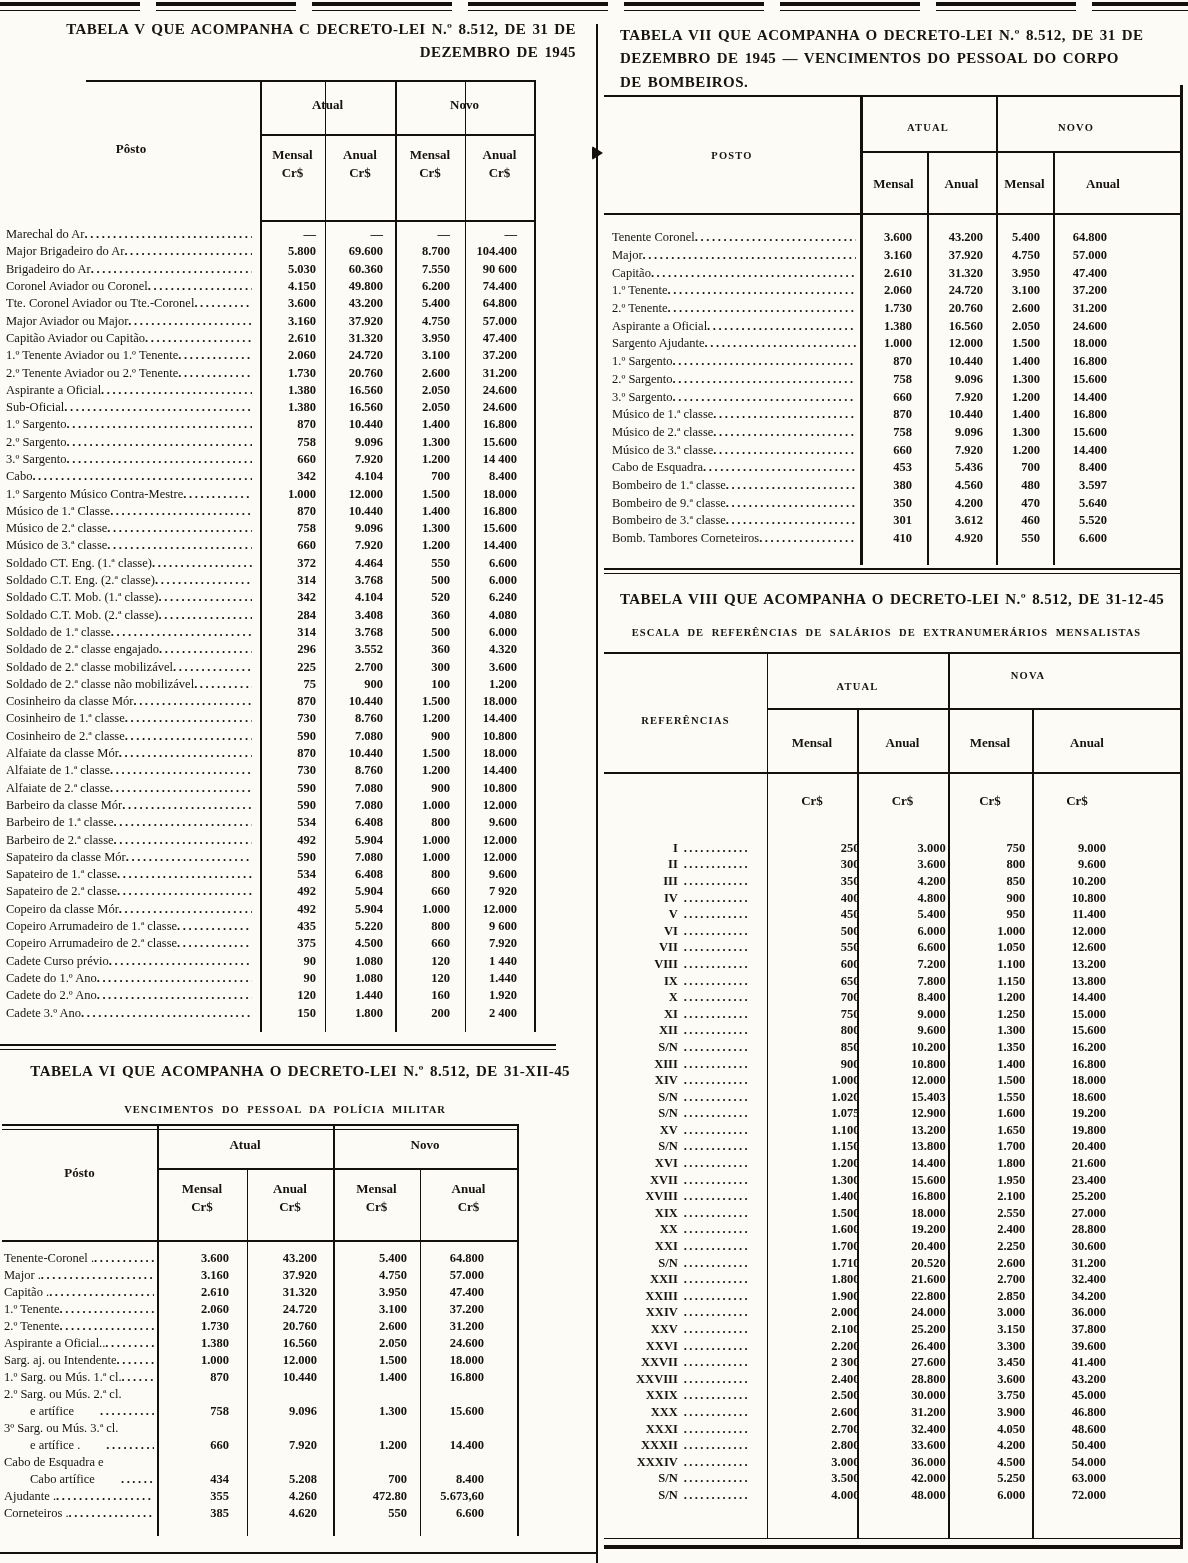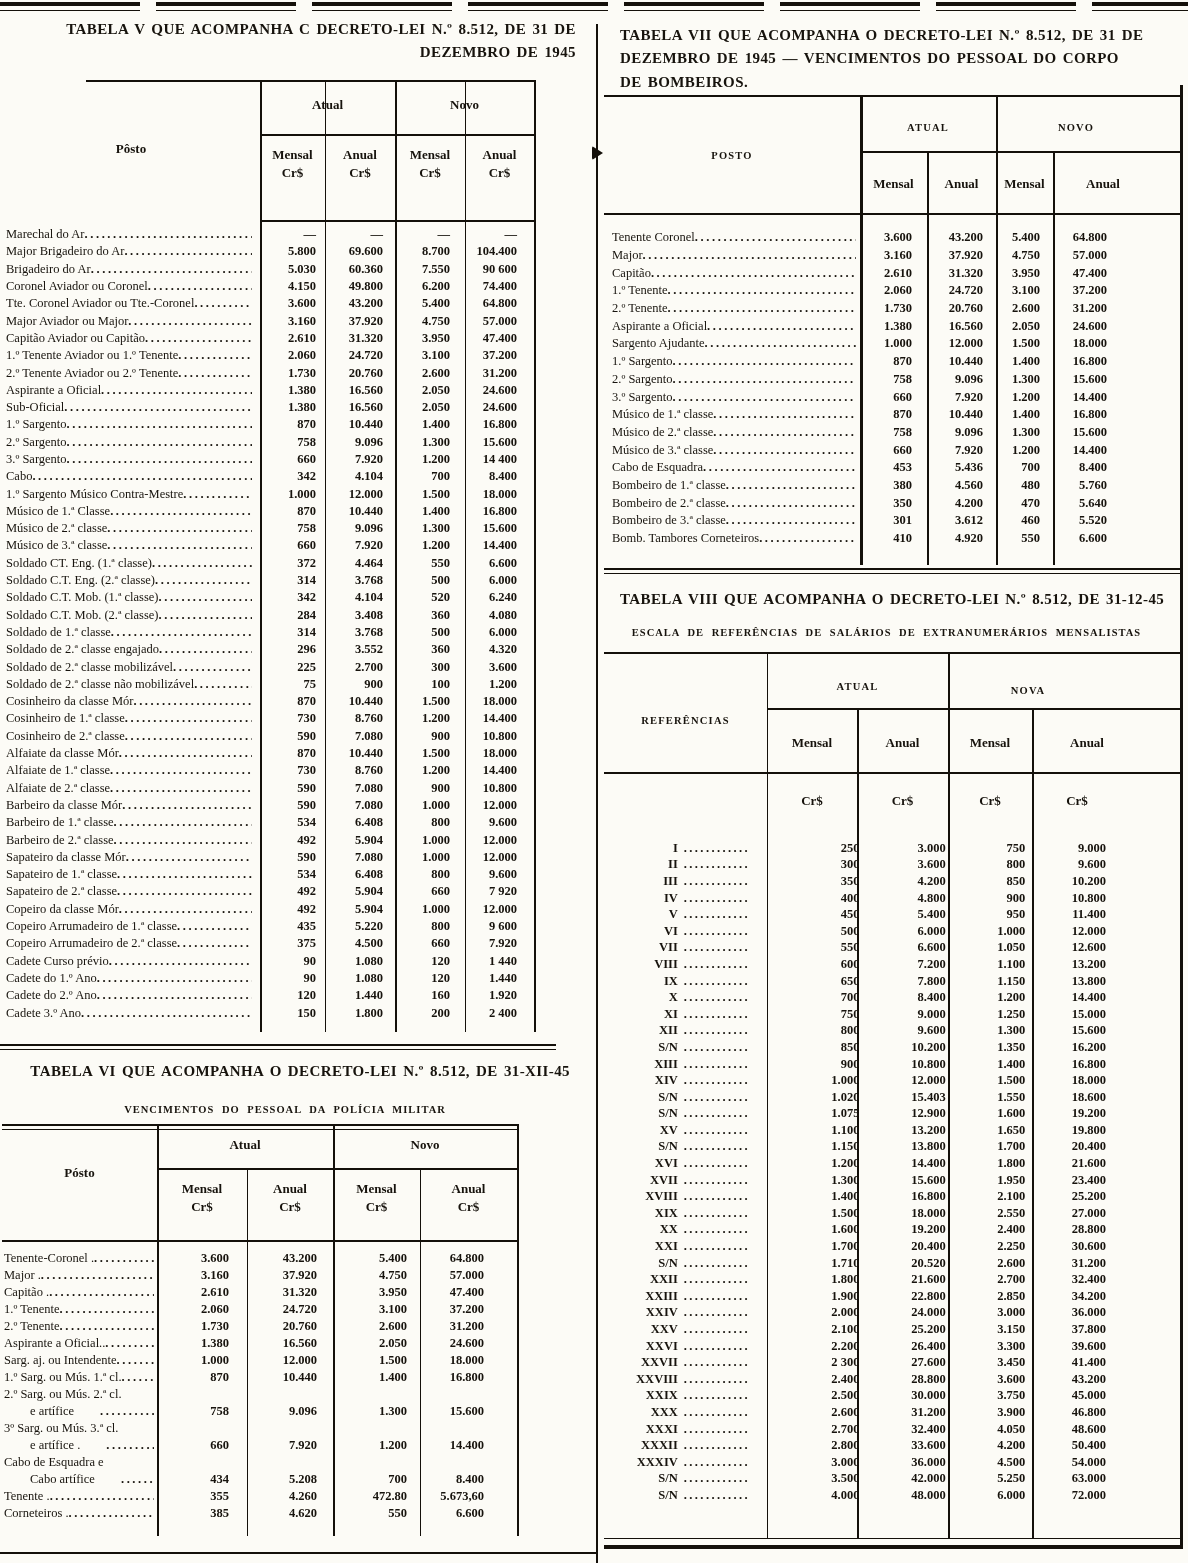--- a/index.html
+++ b/index.html
@@ -1060,7 +1060,7 @@
           <div class="num c0">380</div>
           <div class="num c1">4.560</div>
           <div class="num c2">480</div>
-          <div class="num c3">5.760</div>
+          <div class="num c3">3.597</div>
         </div>
         <div class="trow">
           <div class="lbl">

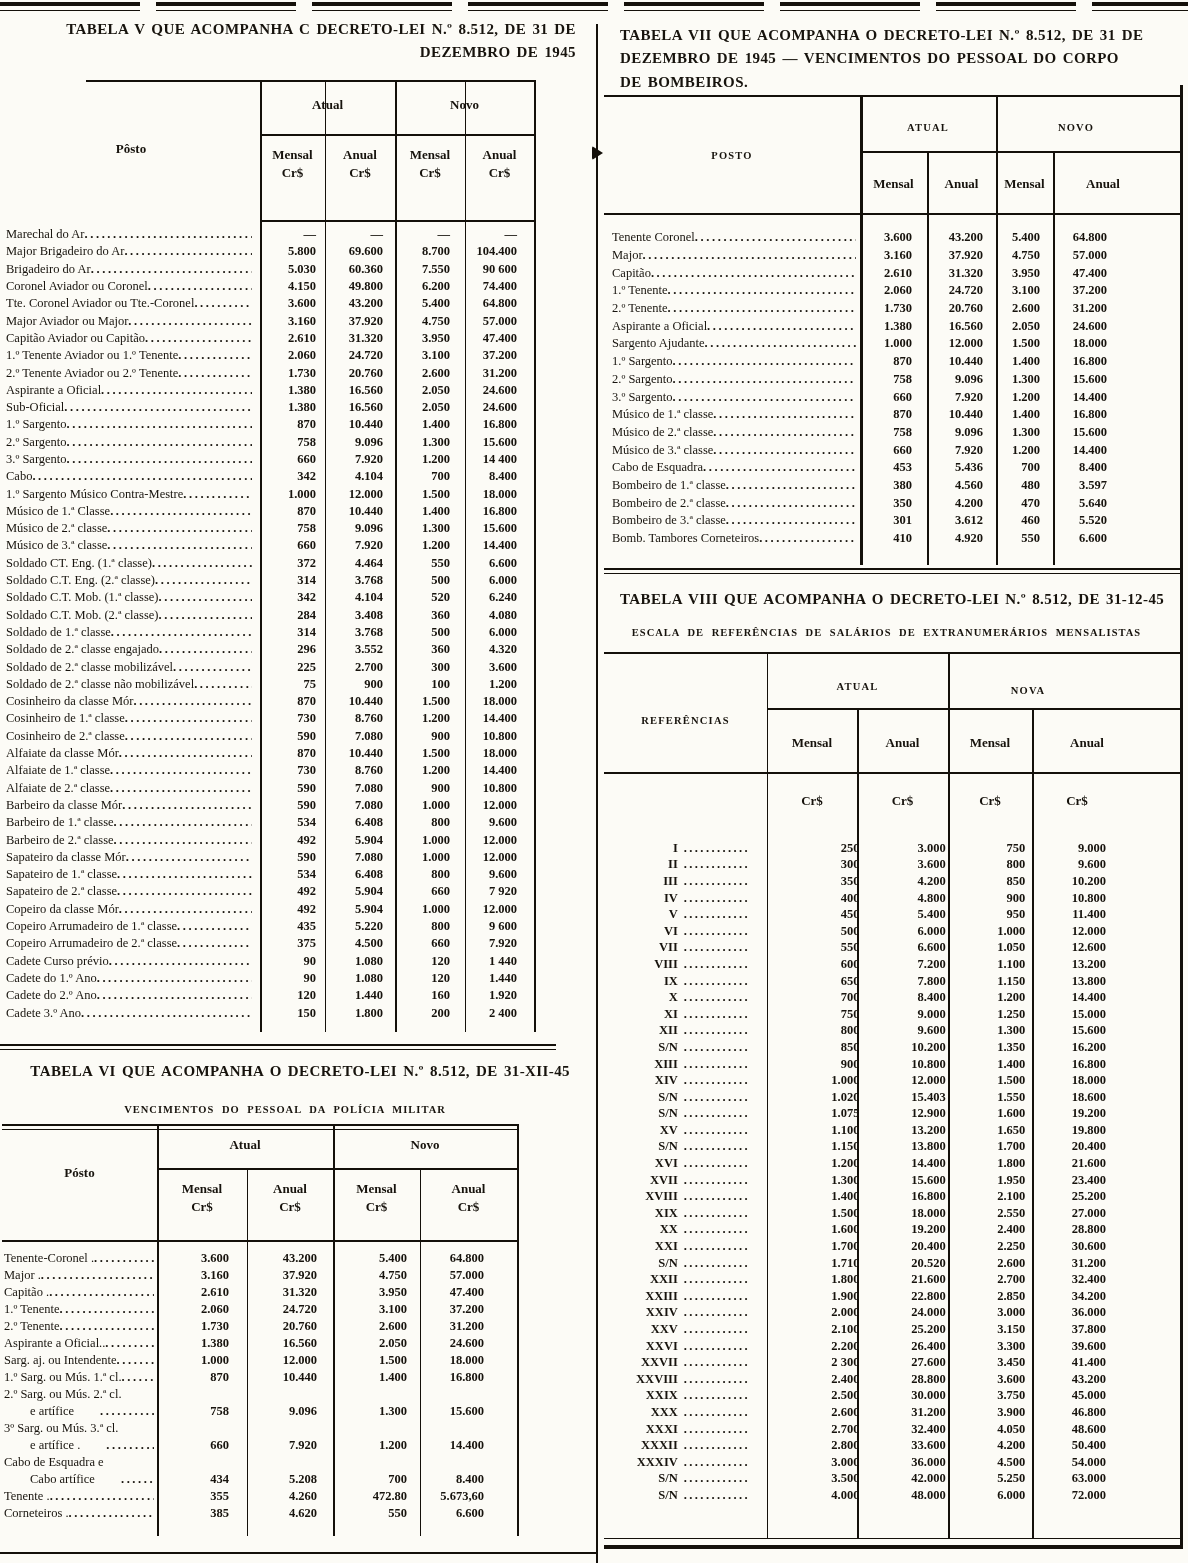--- a/index.html
+++ b/index.html
@@ -1065,7 +1065,7 @@
         <div class="trow">
           <div class="lbl">
             <div class="lline">
-              <span class="lt">Bombeiro de 2.ª classe</span>
+              <span class="lt">Bombeiro de 9.ª classe</span>
               <span class="dots"></span>
             </div>
           </div>

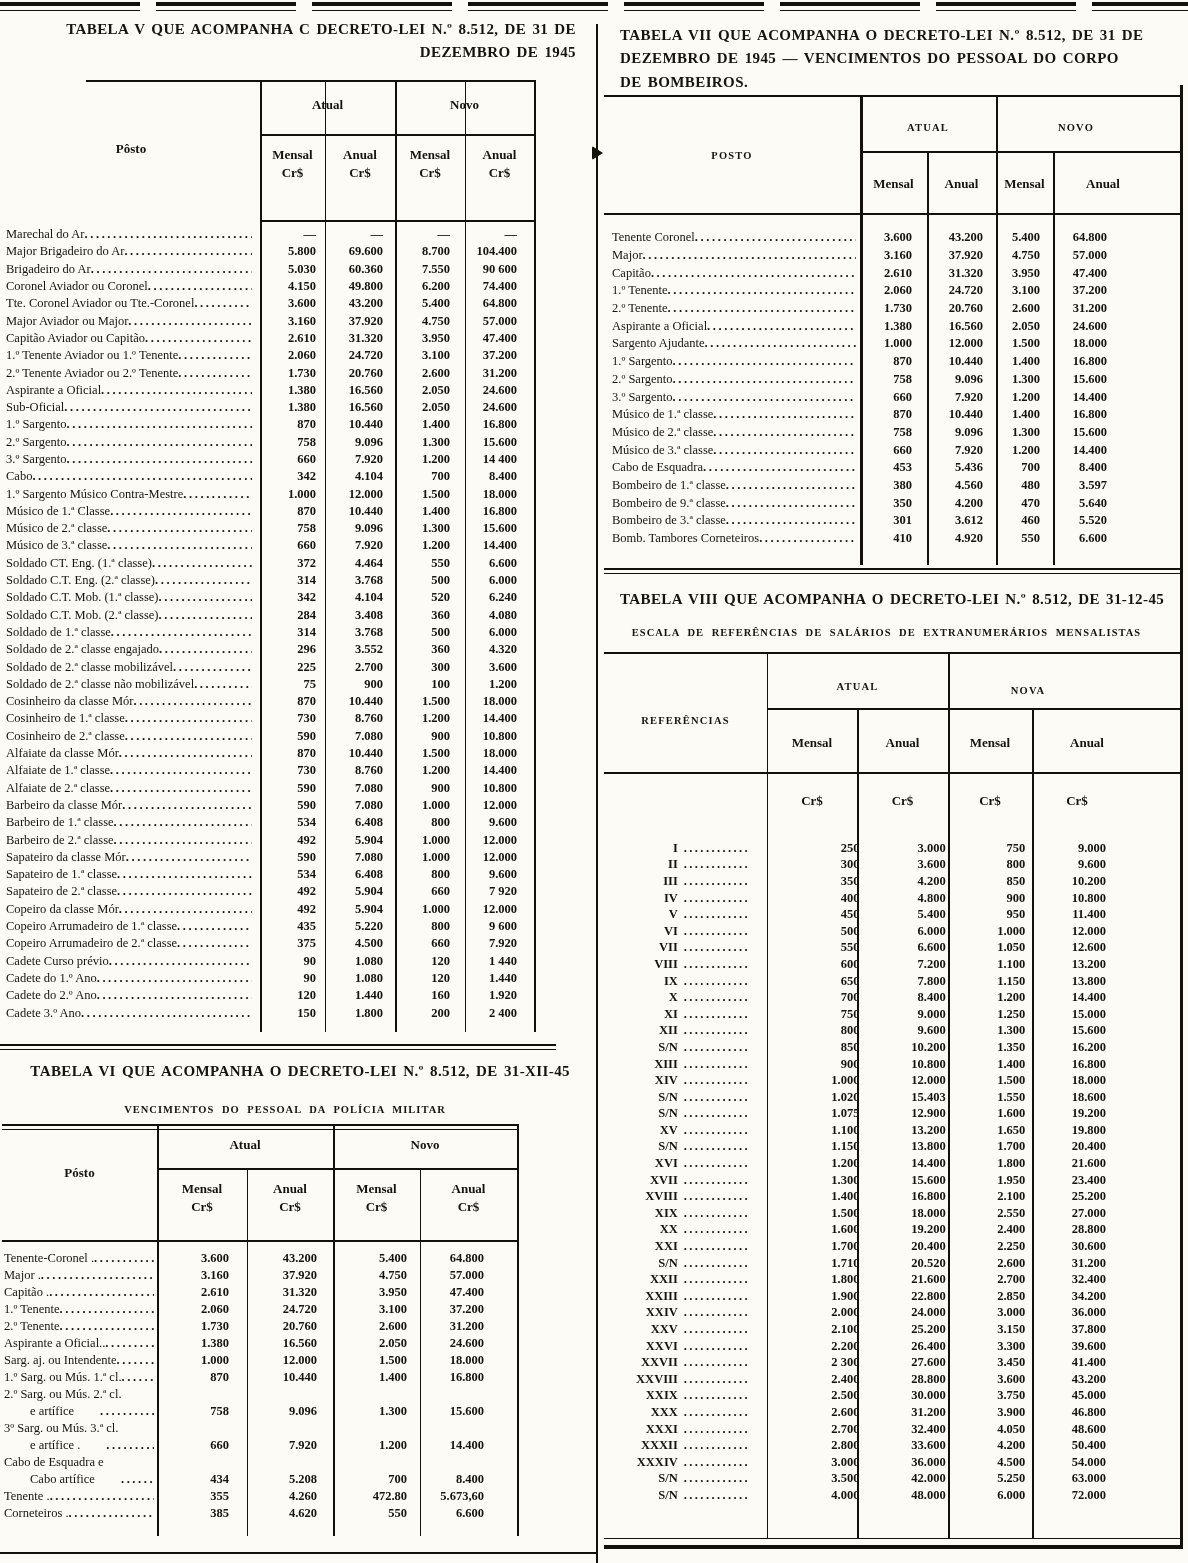--- a/index.html
+++ b/index.html
@@ -1117,7 +1117,7 @@
     <div class="vline" style="left:428px;top:56px;height:830px;width:2px;"></div>
     <div class="hcell hsmall" style="left:0;top:62px;width:163px;">REFERÊNCIAS</div>
     <div class="hcell hsmall" style="left:163px;top:28px;width:181px;">ATUAL</div>
-    <div class="hcell hsmall" style="left:344px;top:32px;width:160px;">NOVA</div>
+    <div class="hcell hsmall" style="left:344px;top:17px;width:160px;">NOVA</div>
     <div class="hcell" style="left:163px;top:82px;width:90px;">Mensal</div>
     <div class="hcell" style="left:253px;top:82px;width:91px;">Anual</div>
     <div class="hcell" style="left:344px;top:82px;width:84px;">Mensal</div>

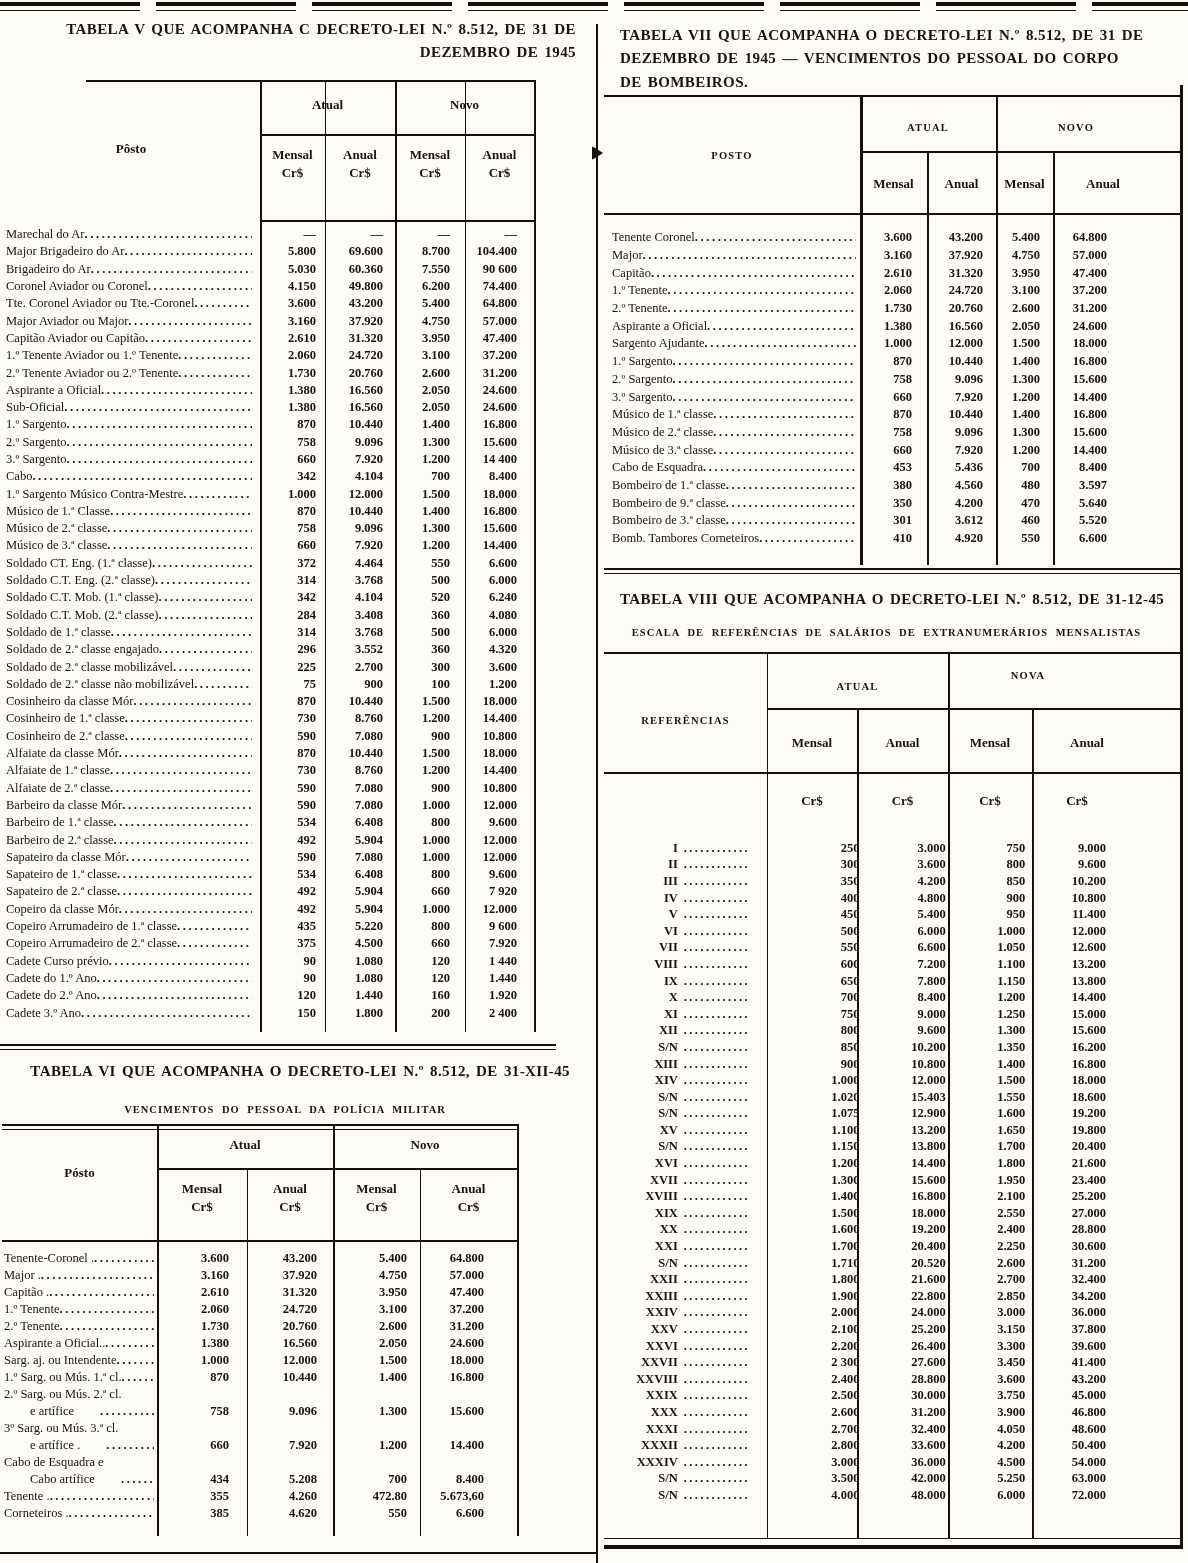--- a/index.html
+++ b/index.html
@@ -832,7 +832,7 @@
           <div class="trow">
             <div class="lbl">
               <div class="lline">
-                <span class="lt">Tenente .</span>
+                <span class="lt">Ajudante .</span>
                 <span class="dots"></span>
               </div>
             </div>

